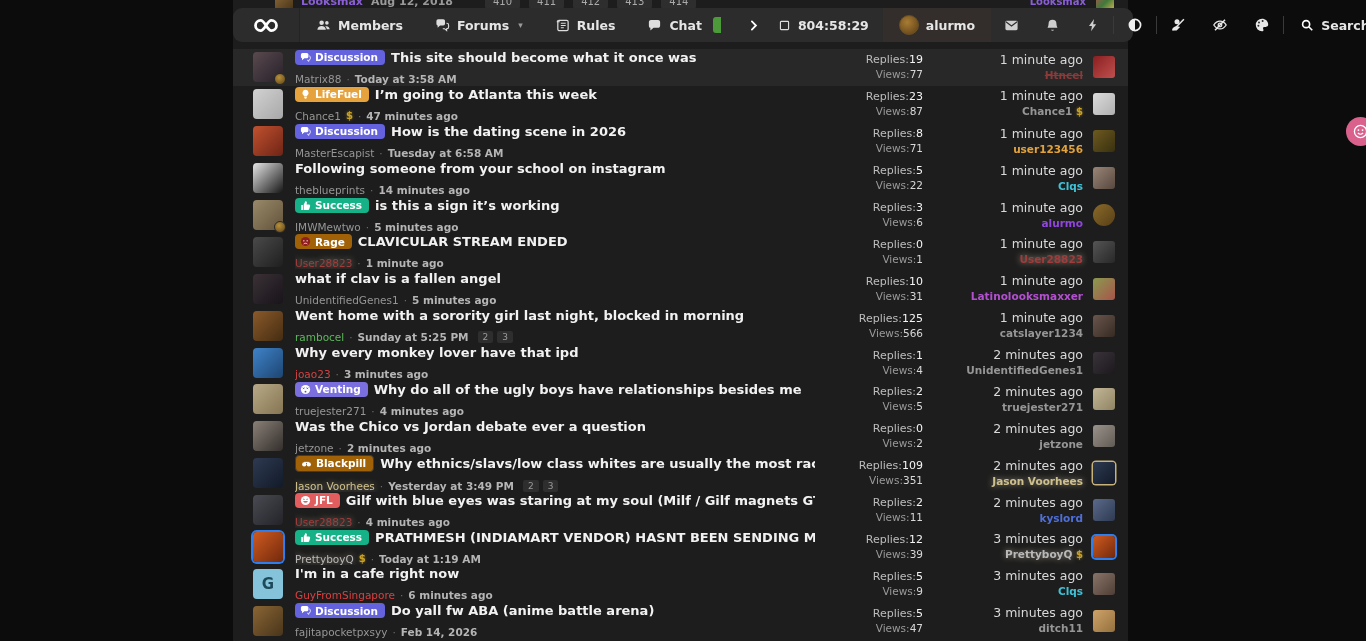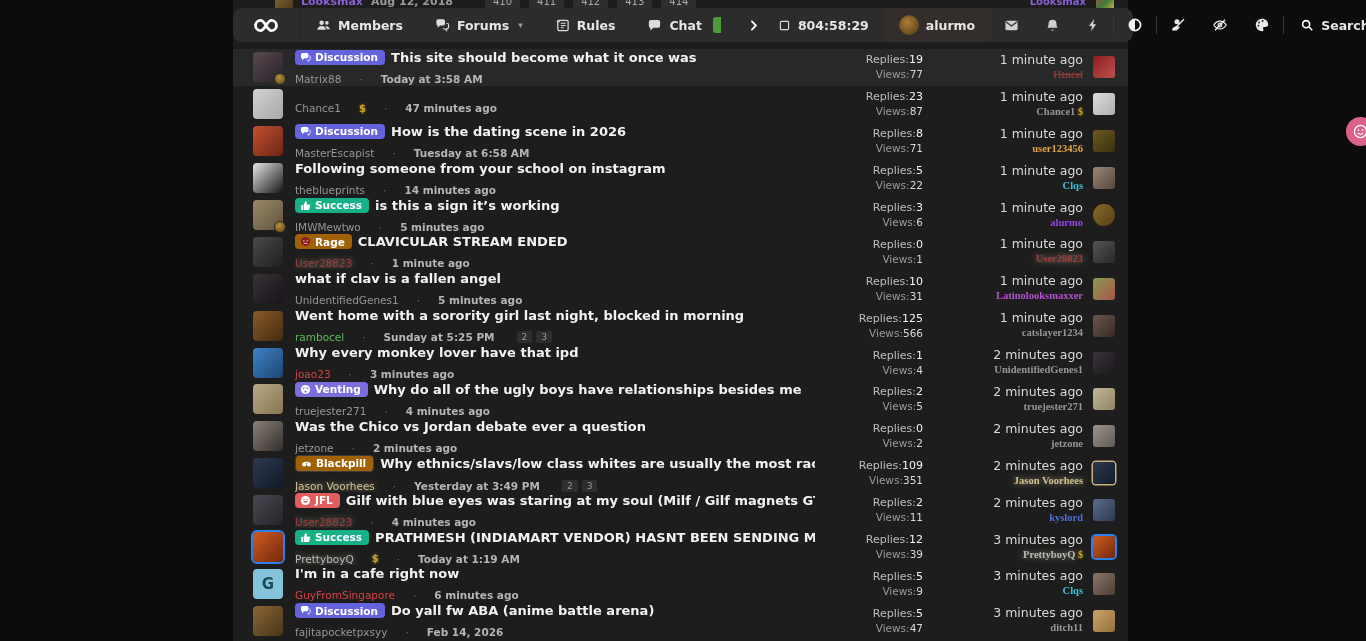--- a/index.html
+++ b/index.html
@@ -57,7 +57,7 @@
            padding:1.5px 7px 1.5px 5px; border-radius:4px; line-height:12px; flex:0 0 auto; }
   .badge.blackpill { border:1px solid #3c3c3c; }
   .t-title { color:#f2f2f2; font-size:13px; font-weight:bold; overflow:hidden; text-overflow:clip; white-space:nowrap; }
-  .t-line2 { display:flex; align-items:center; gap:18px; margin-top:8px; white-space:nowrap; }
+  .t-line2 { display:flex; align-items:center; gap:5px; margin-top:8px; white-space:nowrap; }
   .a-name { font-size:10.5px; color:#969696; }
   .a-date { font-size:10.5px; color:#b5b5b5; font-weight:bold; }
   .a-sep { color:#6e6e6e; font-size:10.5px; }

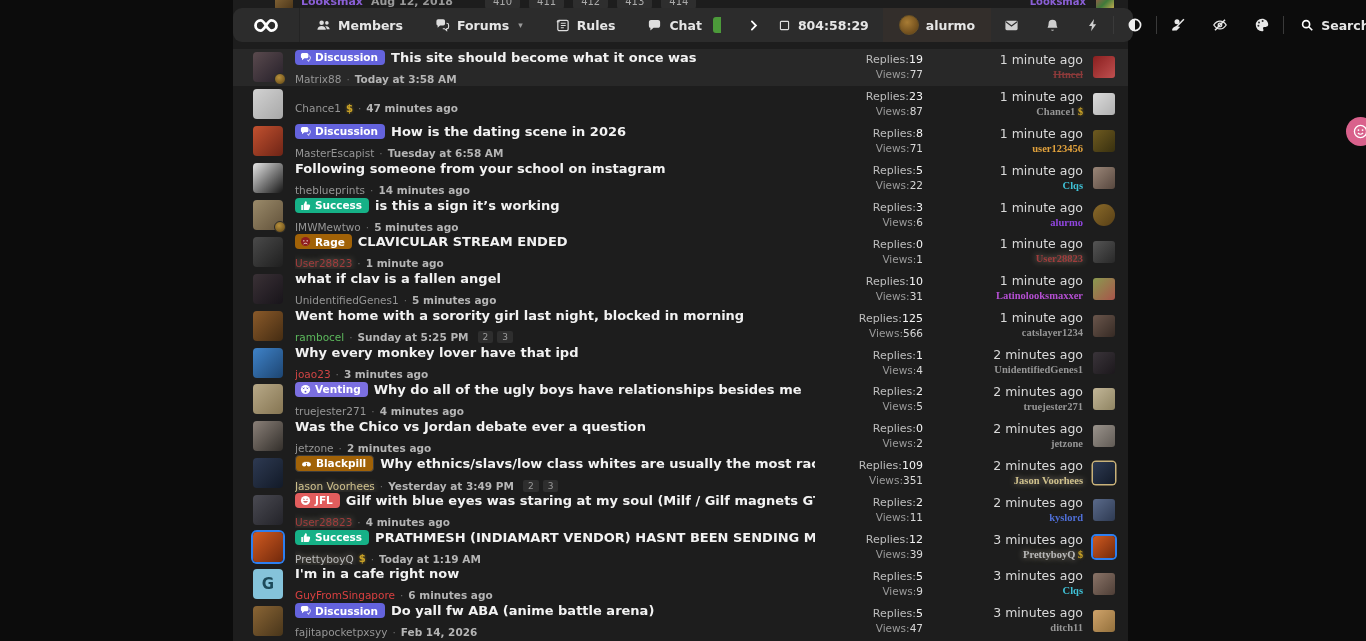--- a/index.html
+++ b/index.html
@@ -76,7 +76,7 @@
 
   .t-last { flex:0 0 150px; margin-left:10px; text-align:right; line-height:14px; }
   .l-time { color:#d9d9d9; font-size:12.5px; }
-  .l-user { font-size:10.5px; font-weight:bold; margin-top:1px;font-family:Liberation Serif, serif; }
+  .l-user { font-size:10.5px; font-weight:bold; margin-top:1px; }
   .t-av2 { flex:0 0 22px; width:22px; height:22px; border-radius:3px; margin-left:10px; }
   .round { border-radius:50% !important; }
 

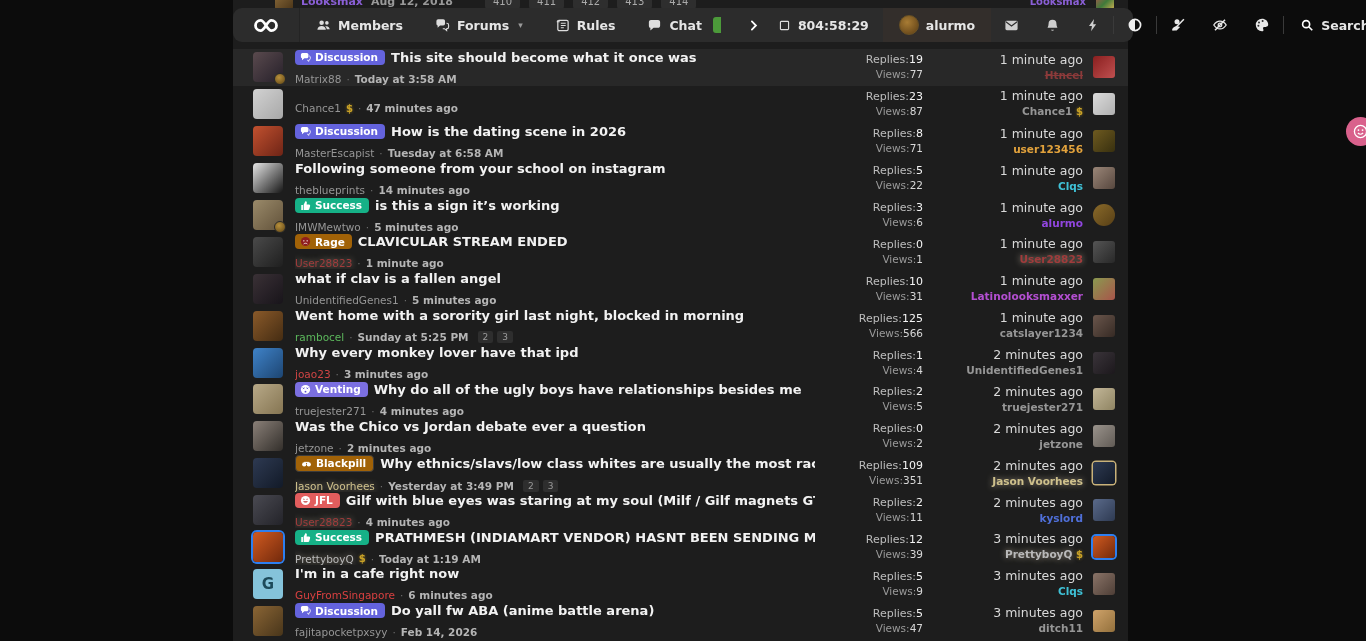--- a/index.html
+++ b/index.html
@@ -152,6 +152,19 @@
         <div class="row">
     <div class="t-av " style="background:linear-gradient(135deg, #d2d2d2, #a8a8a8)"></div>
     <div class="t-main">
+      <div class="t-line1">
+              <span class="badge lifefuel" style="background:#e6a23c">
+        <span>
+                  <svg width="11" height="11" viewBox="0 0 12 12" fill="#fff">
+                    <path d="M6 .9a3.4 3.4 0 0 0-2 6.1c.4.3.6.7.6 1.1h2.8c0-.4.2-.8.6-1.1A3.4 3.4 0 0 0 6 .9z"></path>
+                    <rect x="4.5" y="8.7" width="3" height="1" rx=".4"></rect>
+                    <rect x="5" y="10.1" width="2" height=".9" rx=".4"></rect>
+                  </svg>
+                </span>
+        <span>LifeFuel</span>
+              </span>
+              <span class="t-title">I’m going to Atlanta this week</span>
+            </div>
       <div class="t-line2">
         <span class="a-name  " style="color:#969696">Chance1</span> 
               <span class="gold">$</span>

